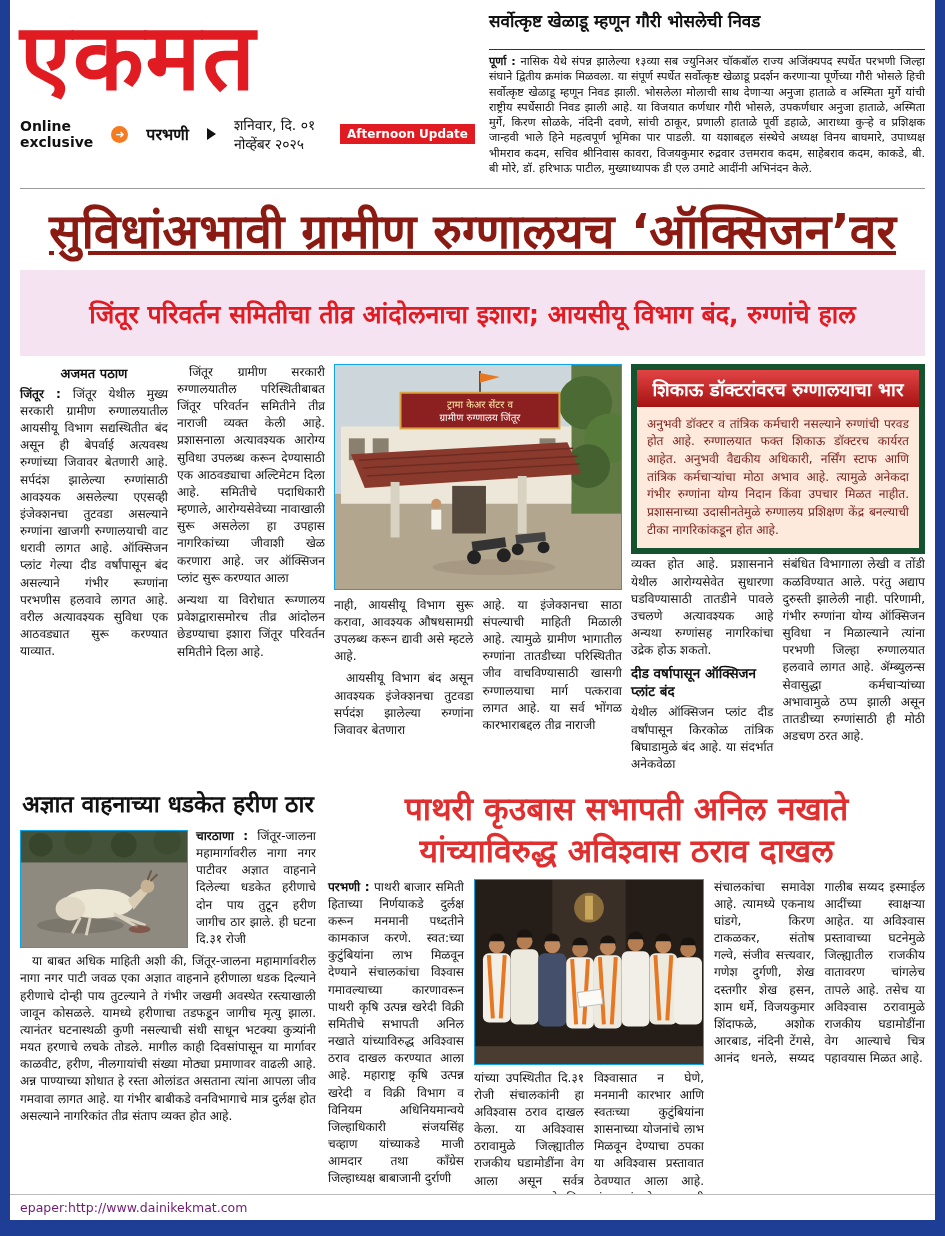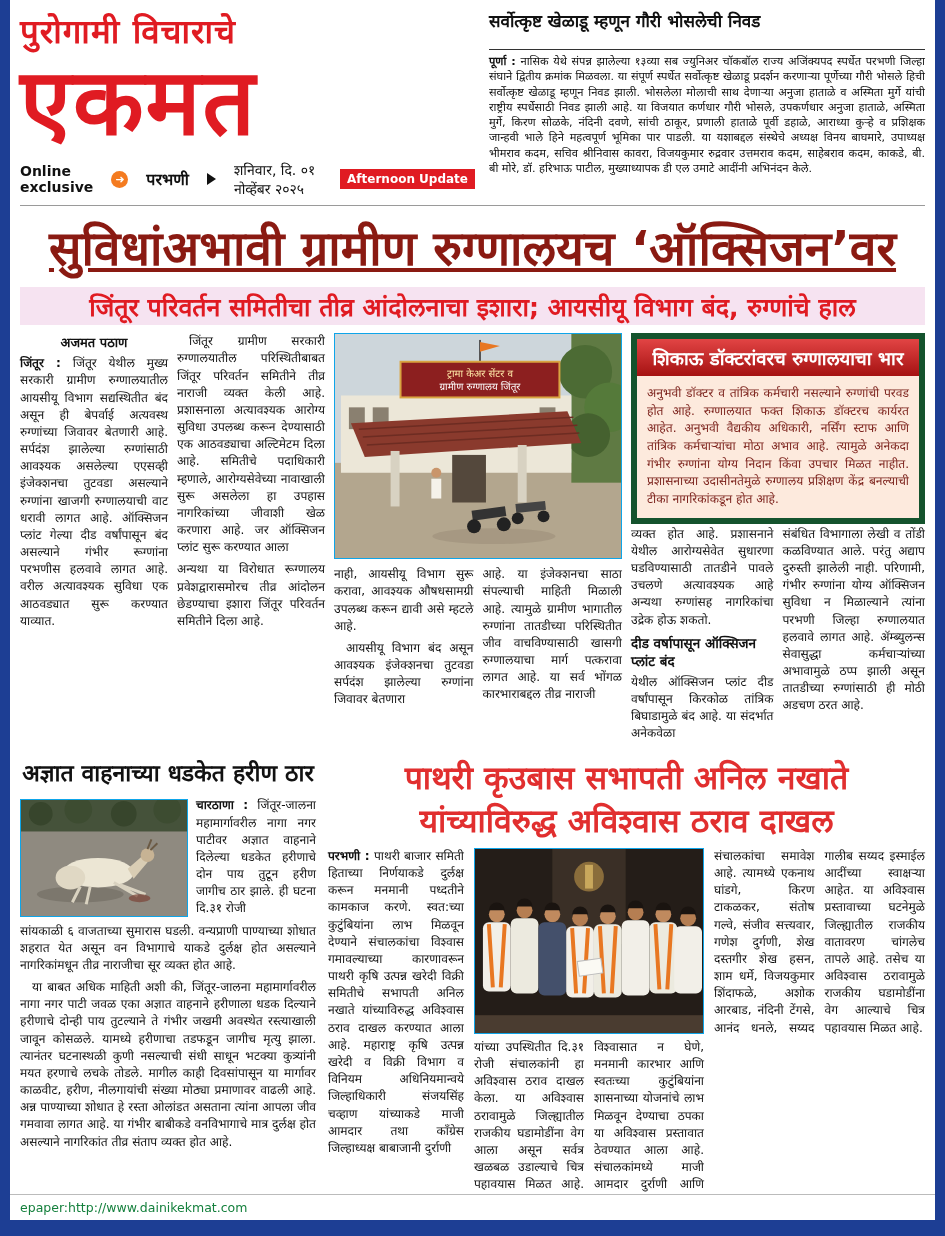--- a/index.html
+++ b/index.html
@@ -75,7 +75,6 @@
 
     <header class="header">
       <div class="masthead">
-        <div class="tagline">पुरोगामी विचाराचे</div>
         <div class="logo">एकमत</div>
         <div class="meta-row">
           <span class="meta-bold">Online exclusive</span>

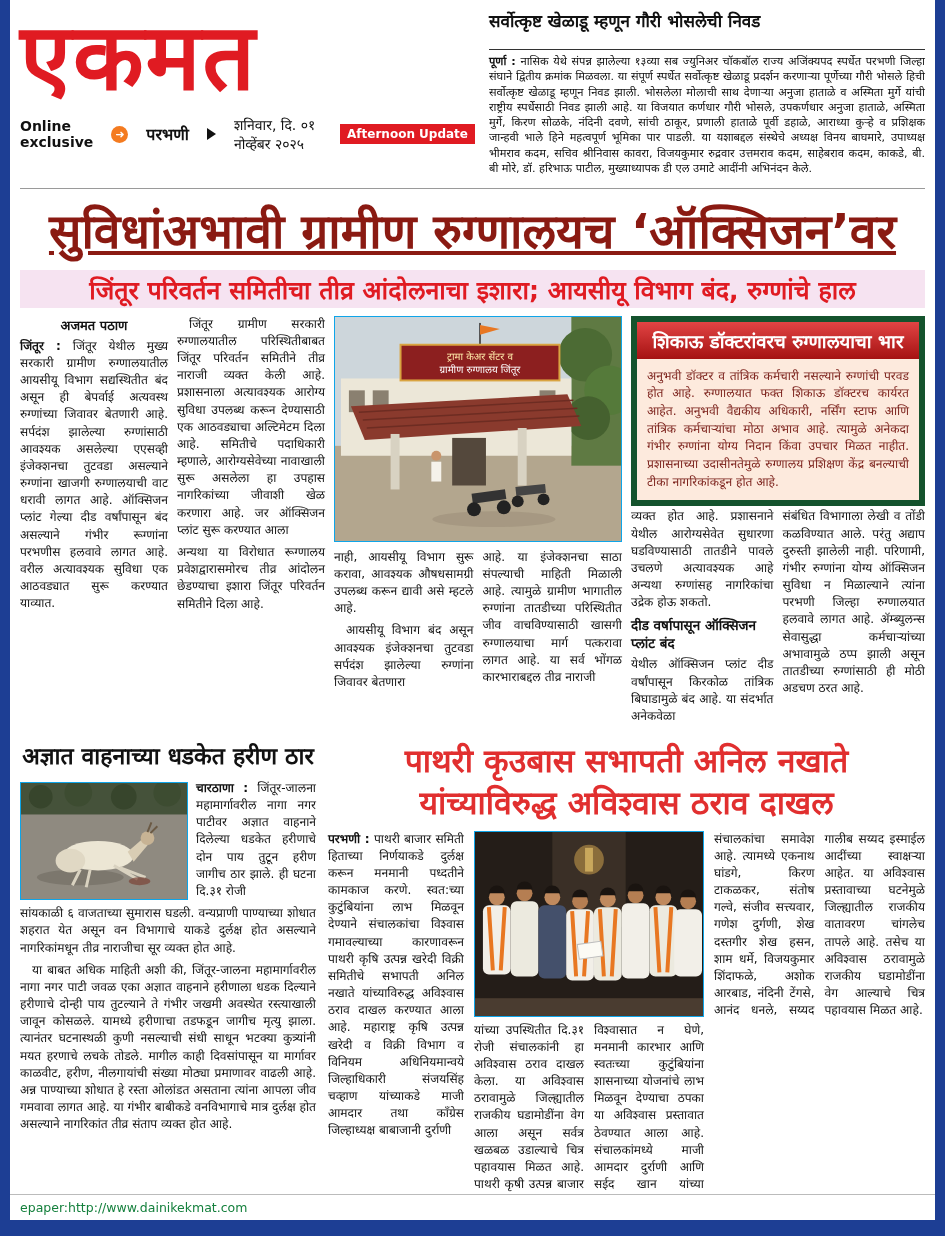--- a/index.html
+++ b/index.html
@@ -36,7 +36,7 @@
   .main-headline { margin:10px 0 6px; font-size:48px; font-weight:800; color:#8a1a12;
     text-align:center; line-height:1.35; white-space:nowrap; overflow:hidden;text-decoration:underline; }
   .subheadline { background:#f6e3f1; color:#e01b22; font-weight:bold; font-size:25px;
-    text-align:center; padding:2px 4px; margin:6px 0 8px; white-space:nowrap; overflow:hidden; }
+    text-align:center; padding:26px 4px; margin:6px 0 8px; white-space:nowrap; overflow:hidden; }
   .lead-grid { display:grid; grid-template-columns:148px 148px 288px 1fr; gap:9px; }
   .byline { text-align:center; font-weight:bold; font-size:13px; margin-bottom:4px; }
   .indent { text-indent:12px; }

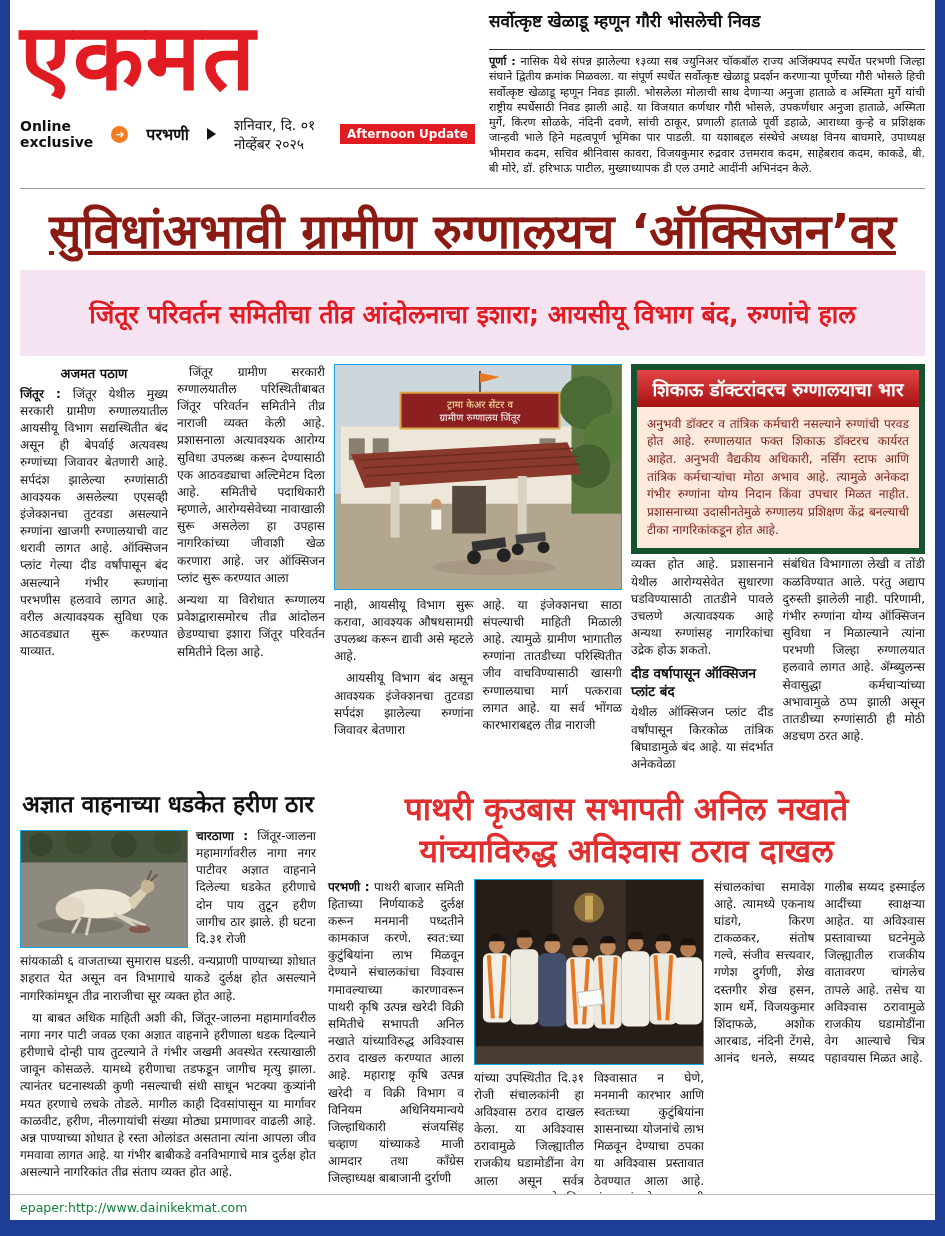--- a/index.html
+++ b/index.html
@@ -191,7 +191,6 @@
             </svg>
           </div>
           <p class="body-text"><span class="lead-loc">चारठाणा :</span> <span>जिंतूर-जालना महामार्गावरील नागा नगर पाटीवर अज्ञात वाहनाने दिलेल्या धडकेत हरीणाचे दोन पाय तुटून हरीण जागीच ठार झाले. ही घटना दि.३१ रोजी</span></p>
-          <p class="body-text">सांयकाळी ६ वाजताच्या सुमारास घडली. वन्यप्राणी पाण्याच्या शोधात शहरात येत असून वन विभागाचे याकडे दुर्लक्ष होत असल्याने नागरिकांमधून तीव्र नाराजीचा सूर व्यक्त होत आहे.</p>
           <p class="body-text indent">या बाबत अधिक माहिती अशी की, जिंतूर-जालना महामार्गावरील नागा नगर पाटी जवळ एका अज्ञात वाहनाने हरीणाला धडक दिल्याने हरीणाचे दोन्ही पाय तुटल्याने ते गंभीर जखमी अवस्थेत रस्त्याखाली जावून कोसळले. यामध्ये हरीणाचा तडफडून जागीच मृत्यु झाला. त्यानंतर घटनास्थळी कुणी नसल्याची संधी साधून भटक्या कुत्र्यांनी मयत हरणाचे लचके तोडले. मागील काही दिवसांपासून या मार्गावर काळवीट, हरीण, नीलगायांची संख्या मोठ्या प्रमाणावर वाढली आहे. अन्न पाण्याच्या शोधात हे रस्ता ओलांडत असताना त्यांना आपला जीव गमवावा लागत आहे. या गंभीर बाबीकडे वनविभागाचे मात्र दुर्लक्ष होत असल्याने नागरिकांत तीव्र संताप व्यक्त होत आहे.</p>
         </div>
       </section>

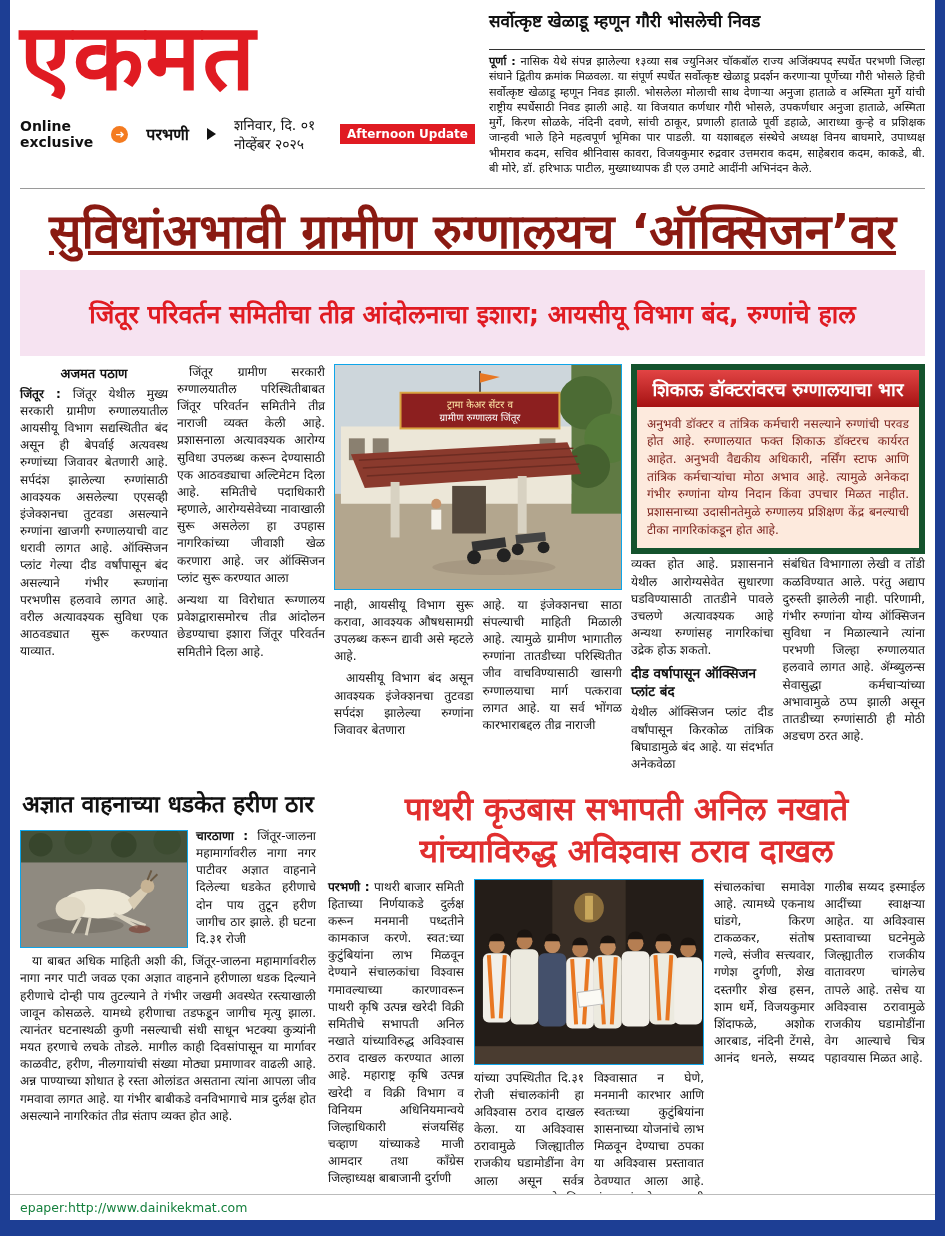--- a/index.html
+++ b/index.html
@@ -62,7 +62,7 @@
   
   .footer { height:26px; border-top:1px solid #bbb; display:flex; align-items:center;
     padding-left:10px; font-size:12.5px; background:#fff; flex:none; }
-  .footer-url { color:#15803d; cursor:pointer; }
+  .footer-url { color:#701a75; cursor:pointer; }
   .bottom-bar { height:16px; background:#1d3e94; flex:none; }
 
   svg { display:block; }

